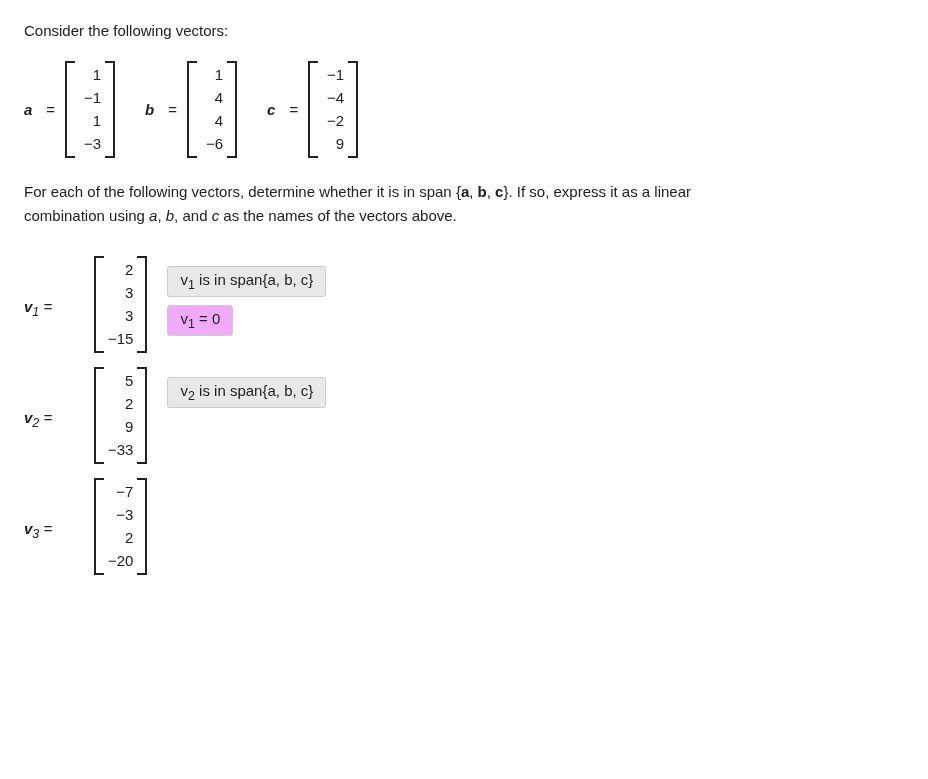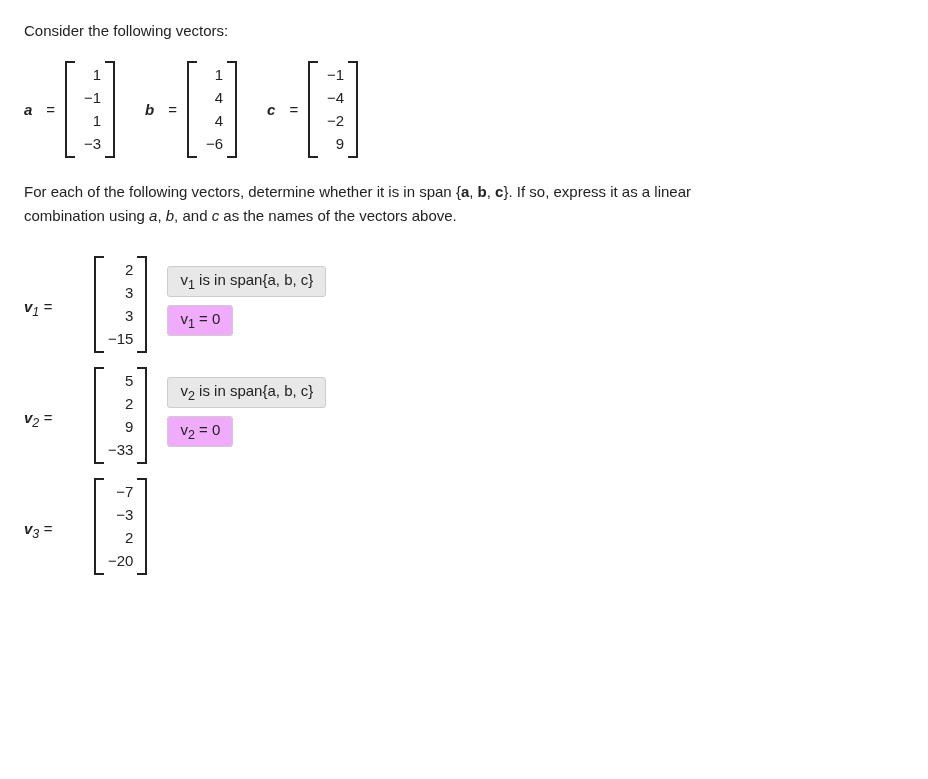--- a/index.html
+++ b/index.html
@@ -253,9 +253,6 @@
       <div class="answer-row">
         <span class="answer-box">v<sub>2</sub> is in span{a, b, c}</span>
       </div>
-      <div class="answer-row">
-        <span class="answer-input-box">v<sub>2</sub> = 0</span>
-      </div>
     </div>
   </div>
 

